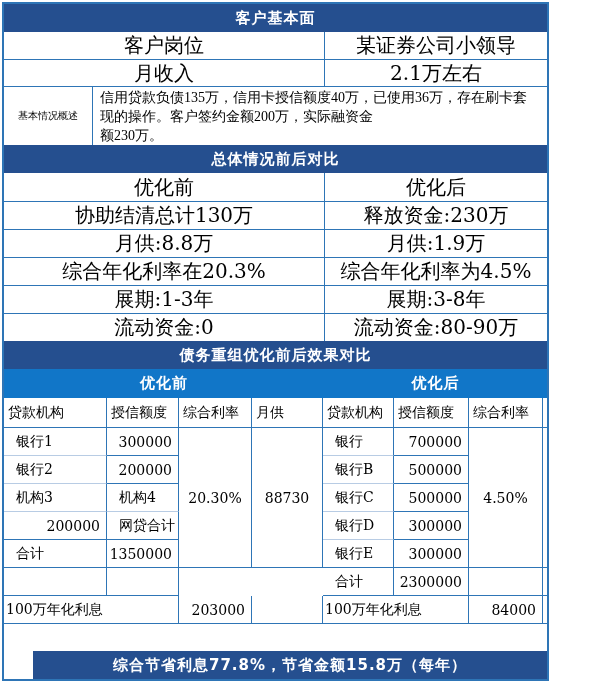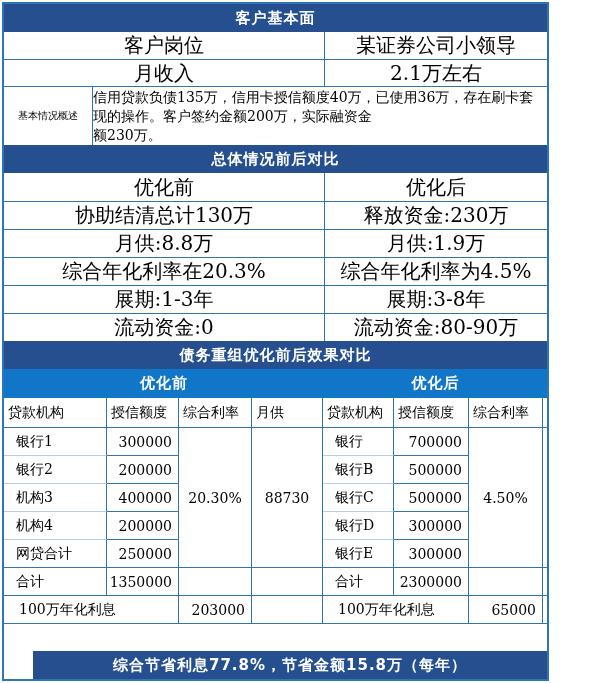--- a/index.html
+++ b/index.html
@@ -67,10 +67,11 @@
   .overview .txt {
     border-top: 1px solid var(--border);
     border-left: 1px solid var(--border);
-    padding: 1px 0;
+    padding: 1px 7px;
     line-height: 19px;
     white-space: pre-line;
     overflow: hidden;
+    font-family: Liberation Serif, serif;
   }
   
   .subband {

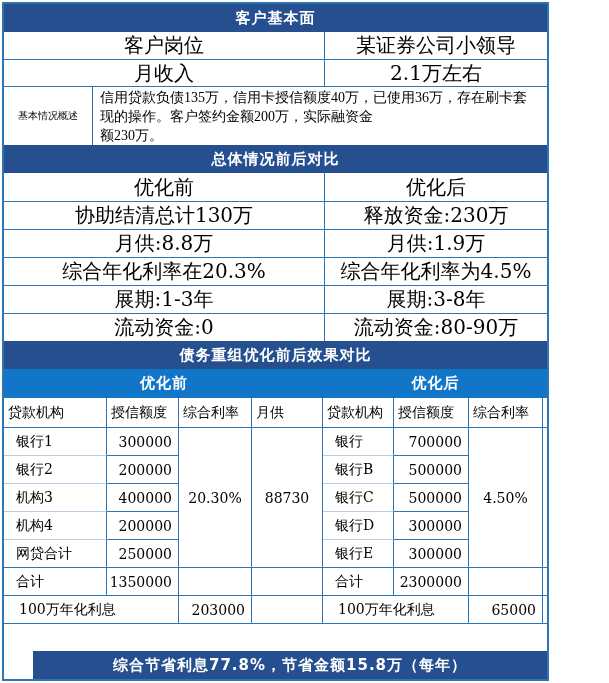--- a/index.html
+++ b/index.html
@@ -220,7 +220,6 @@
         <div class="amt">200000</div>
 
         <div class="name">机构3</div>
-        <div class="amt">400000</div>
 
         <div class="name">机构4</div>
         <div class="amt">200000</div>

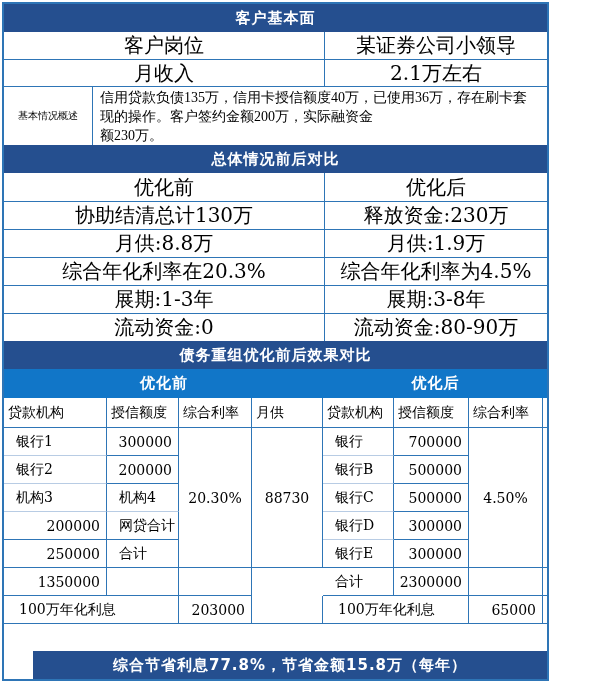--- a/index.html
+++ b/index.html
@@ -225,7 +225,6 @@
         <div class="amt">200000</div>
 
         <div class="name last">网贷合计</div>
-        <div class="amt">250000</div>
 
         <div class="name last">合计</div>
         <div class="amt">1350000</div>

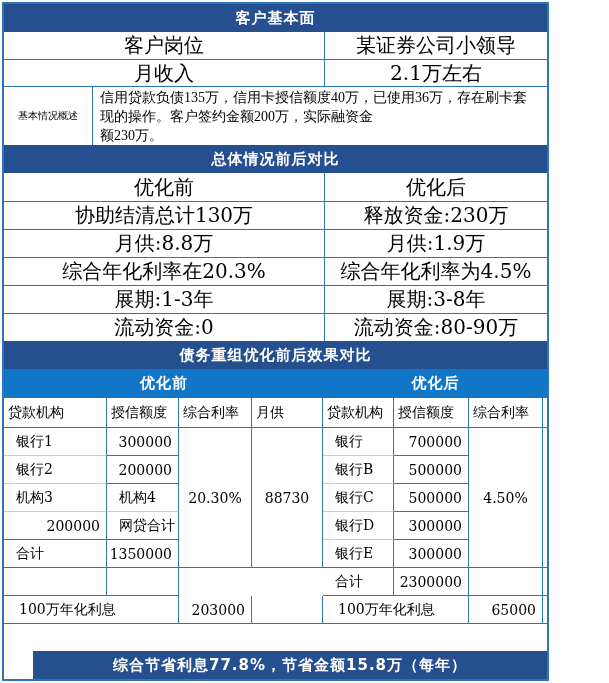--- a/index.html
+++ b/index.html
@@ -129,7 +129,7 @@
   .mt .wide2 {
     grid-column: 1 / 3;
     display: flex; align-items: center;
-    padding-left: 15px;
+    padding-left: 2px;
     border-right: 1px solid var(--border);
     border-bottom: 1px solid var(--border);
   }

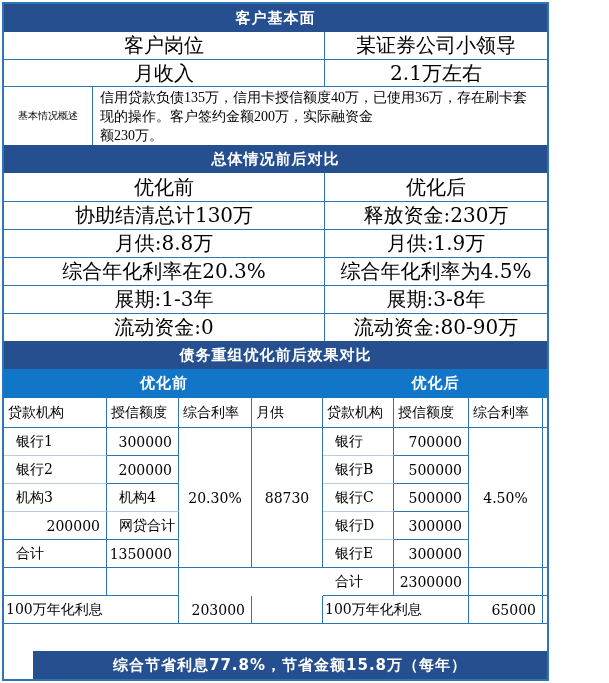--- a/index.html
+++ b/index.html
@@ -265,7 +265,7 @@
         <div class="empty noR"></div>
 
         <div class="wide2">100万年化利息</div>
-        <div class="amt">65000</div>
+        <div class="amt">84000</div>
         <div class="empty noR"></div>
       </div>
     </div>

